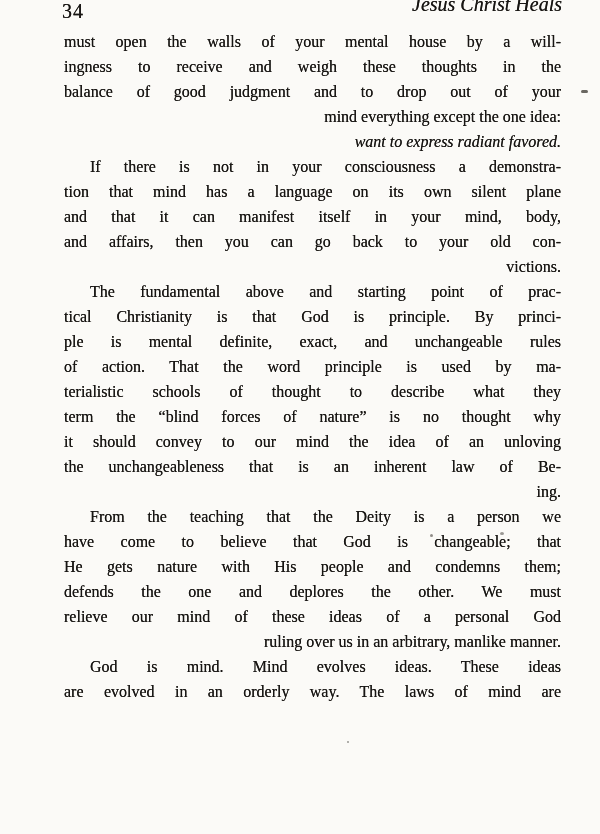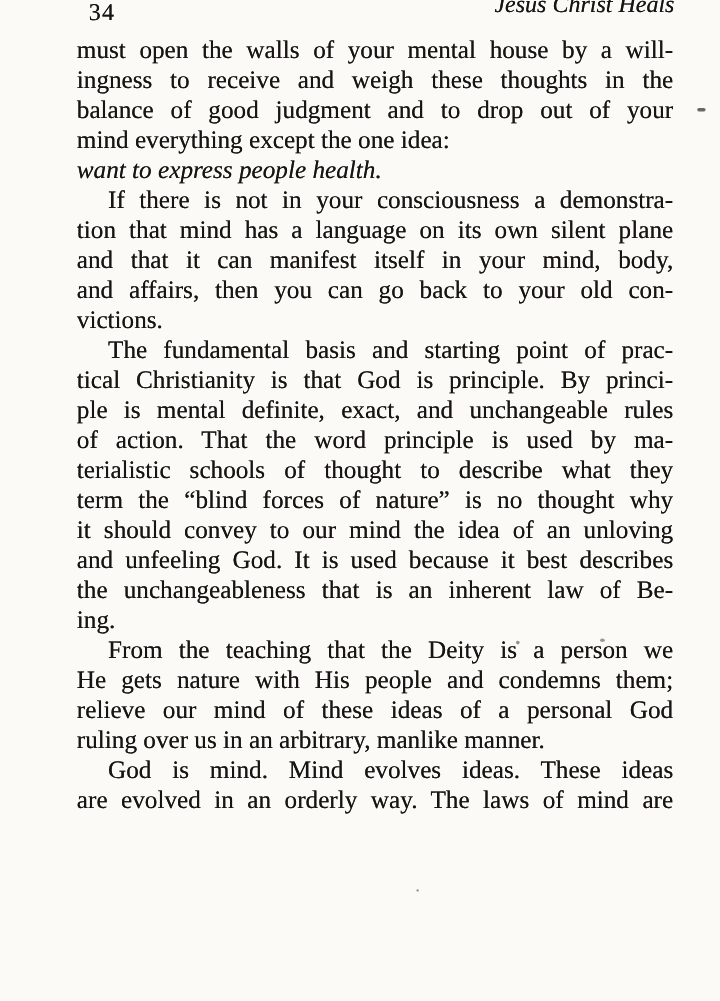--- a/index.html
+++ b/index.html
@@ -14,7 +14,7 @@
     text-shadow: 0 0 0.5px rgba(20,16,12,0.85);
   }
   .running-head-item { position: absolute; font-size: 20px; }
-  #page-number { left: 74px; top: 0px; letter-spacing: 1px; }
+  #page-number { left: 62px; top: 0px; letter-spacing: 1px; }
   #running-title { right: 38px; top: -7px; font-style: italic; }
   #text-block {
     position: absolute;

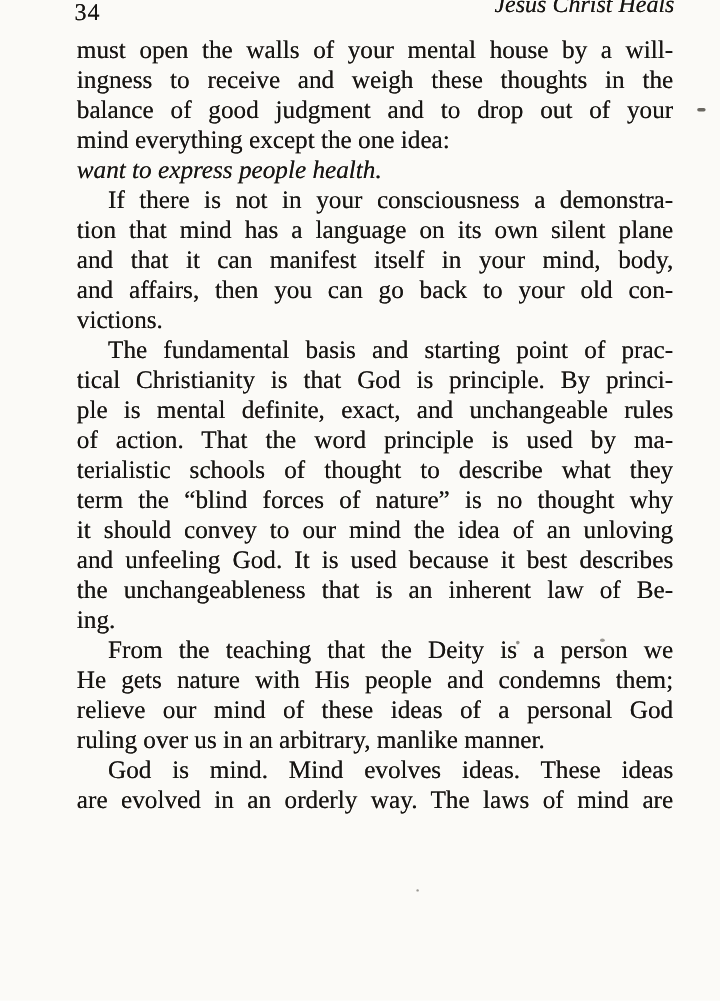--- a/index.html
+++ b/index.html
@@ -23,7 +23,7 @@
     width: 497px;
   }
   .line {
-    font-size: 21px;
+    font-size: 16px;
     line-height: 25px;
     height: 25px;
     overflow: hidden;

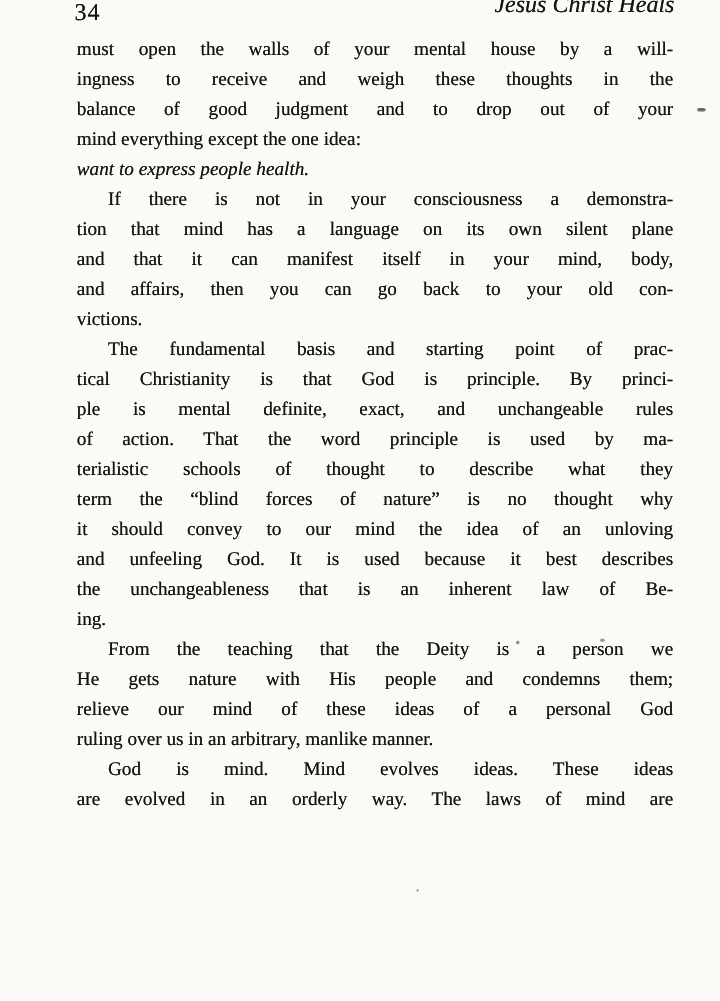--- a/index.html
+++ b/index.html
@@ -30,7 +30,7 @@
   }
   .line.justify { text-align: justify; }
   .line.justify::after { content: ""; display: inline-block; width: 100%; }
-  .line.left { text-align: left; }
+  .line.left { text-align: right; }
   .line.indent { text-indent: 26px; }
   .line.italic { font-style: italic; }
   .speck { position: absolute; background: #3a352f; }

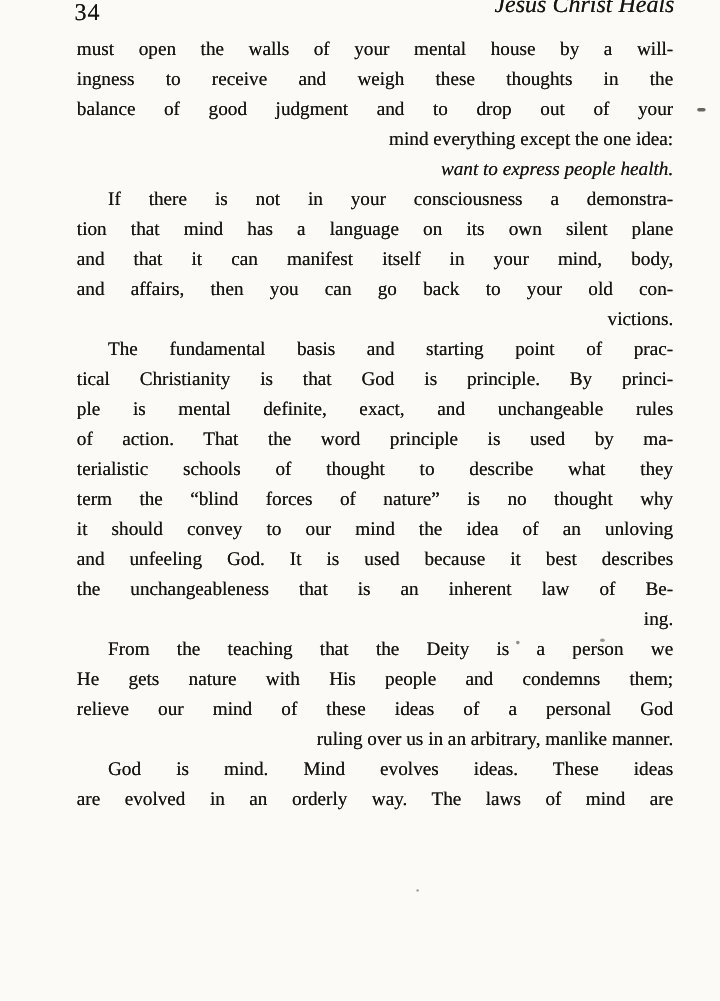--- a/index.html
+++ b/index.html
@@ -47,7 +47,7 @@
       <div class="line justify">ingness to receive and weigh these thoughts in the</div>
       <div class="line justify">balance of good judgment and to drop out of your</div>
       <div class="line left">mind everything except the one idea:</div>
-      <div class="line left italic">want to express people health.</div>
+      <div class="line left italic">want to express radiant favored.</div>
       <div class="line justify indent">If there is not in your consciousness a demonstra-</div>
       <div class="line justify">tion that mind has a language on its own silent plane</div>
       <div class="line justify">and that it can manifest itself in your mind, body,</div>

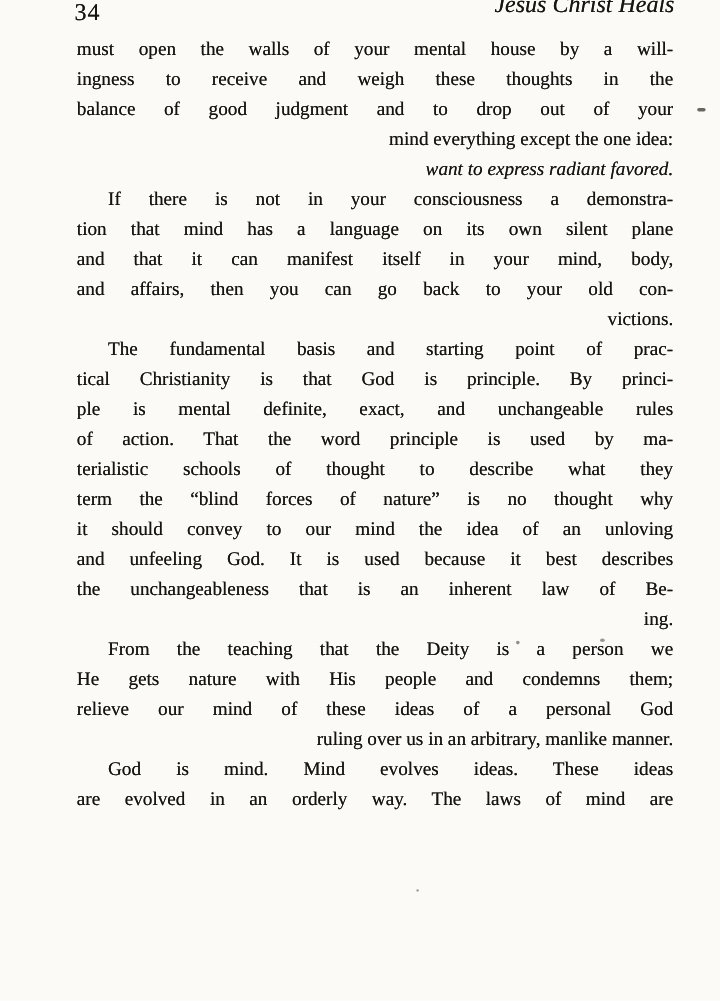--- a/index.html
+++ b/index.html
@@ -53,7 +53,7 @@
       <div class="line justify">and that it can manifest itself in your mind, body,</div>
       <div class="line justify">and affairs, then you can go back to your old con-</div>
       <div class="line left">victions.</div>
-      <div class="line justify indent">The fundamental basis and starting point of prac-</div>
+      <div class="line justify indent">The fundamental above and starting point of prac-</div>
       <div class="line justify">tical Christianity is that God is principle. By princi-</div>
       <div class="line justify">ple is mental definite, exact, and unchangeable rules</div>
       <div class="line justify">of action. That the word principle is used by ma-</div>

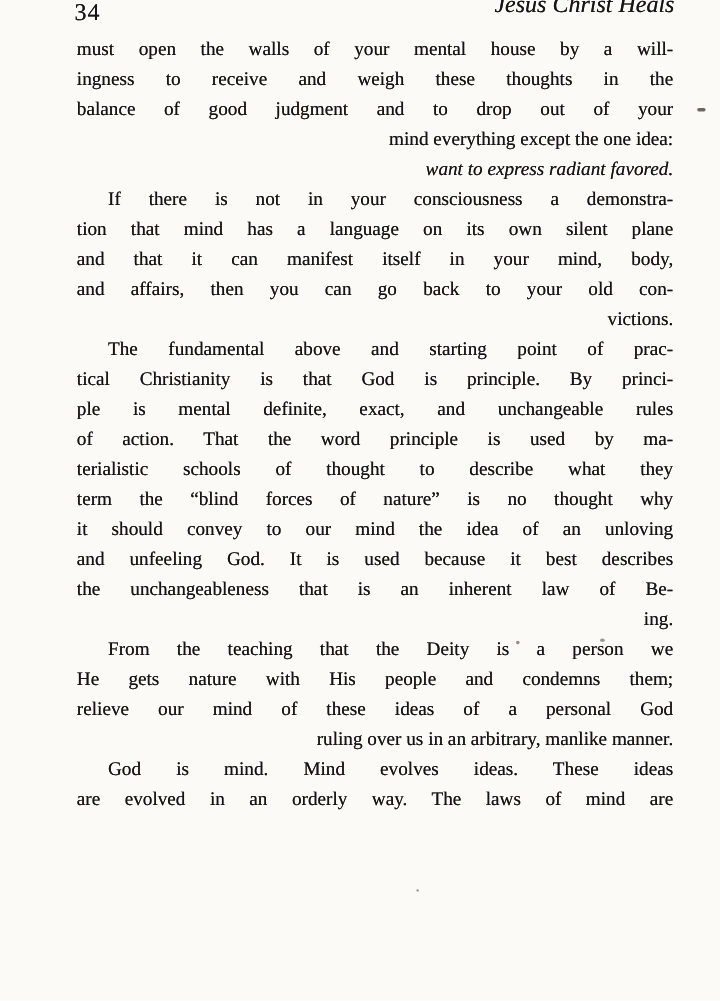--- a/index.html
+++ b/index.html
@@ -60,7 +60,6 @@
       <div class="line justify">terialistic schools of thought to describe what they</div>
       <div class="line justify">term the “blind forces of nature” is no thought why</div>
       <div class="line justify">it should convey to our mind the idea of an unloving</div>
-      <div class="line justify">and unfeeling God. It is used because it best describes</div>
       <div class="line justify">the unchangeableness that is an inherent law of Be-</div>
       <div class="line left">ing.</div>
       <div class="line justify indent">From the teaching that the Deity is a person we</div>

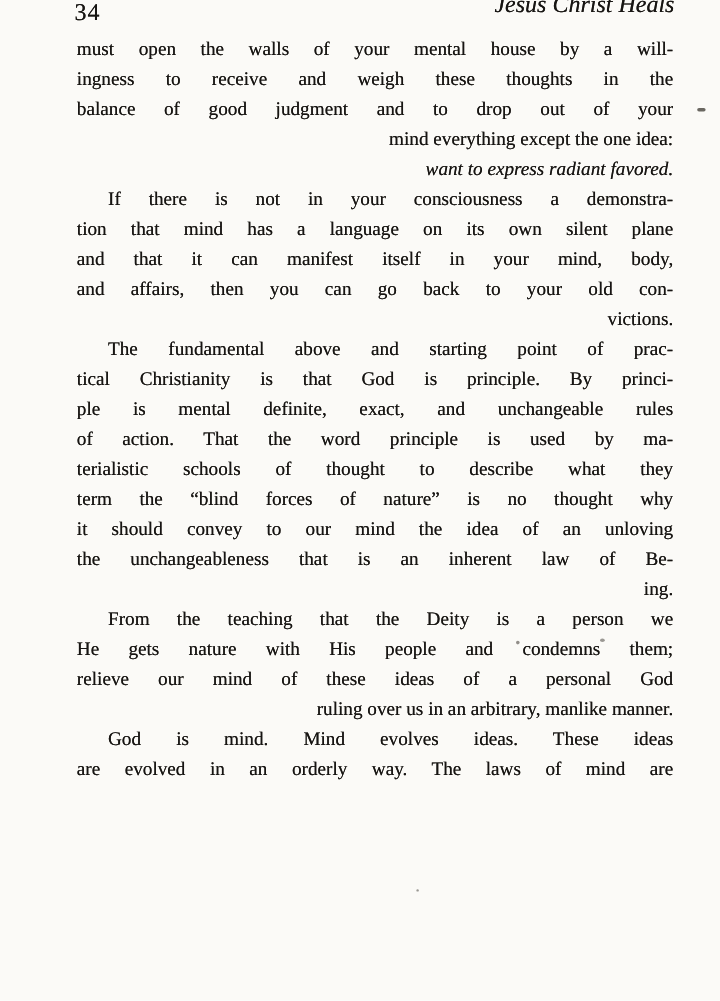--- a/index.html
+++ b/index.html
@@ -63,6 +63,7 @@
       <div class="line justify">the unchangeableness that is an inherent law of Be-</div>
       <div class="line left">ing.</div>
       <div class="line justify indent">From the teaching that the Deity is a person we</div>
+      <div class="line justify">have come to believe that God is changeable; that</div>
       <div class="line justify">He gets nature with His people and condemns them;</div>
       <div class="line justify">relieve our mind of these ideas of a personal God</div>
       <div class="line left">ruling over us in an arbitrary, manlike manner.</div>

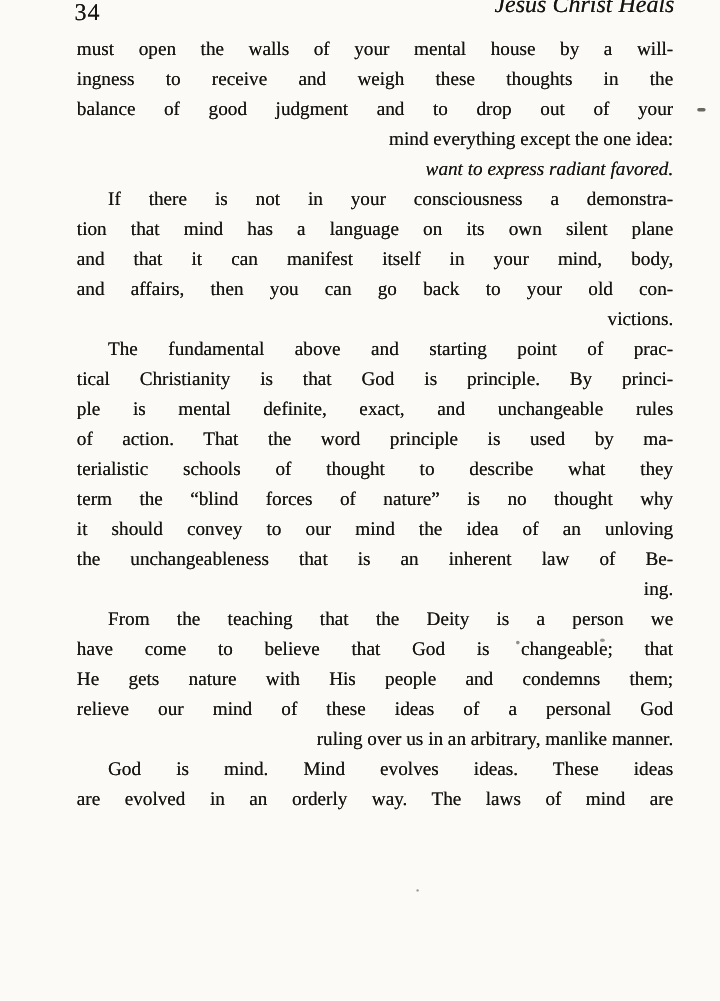--- a/index.html
+++ b/index.html
@@ -65,6 +65,7 @@
       <div class="line justify indent">From the teaching that the Deity is a person we</div>
       <div class="line justify">have come to believe that God is changeable; that</div>
       <div class="line justify">He gets nature with His people and condemns them;</div>
+      <div class="line justify">defends the one and deplores the other. We must</div>
       <div class="line justify">relieve our mind of these ideas of a personal God</div>
       <div class="line left">ruling over us in an arbitrary, manlike manner.</div>
       <div class="line justify indent">God is mind. Mind evolves ideas. These ideas</div>

